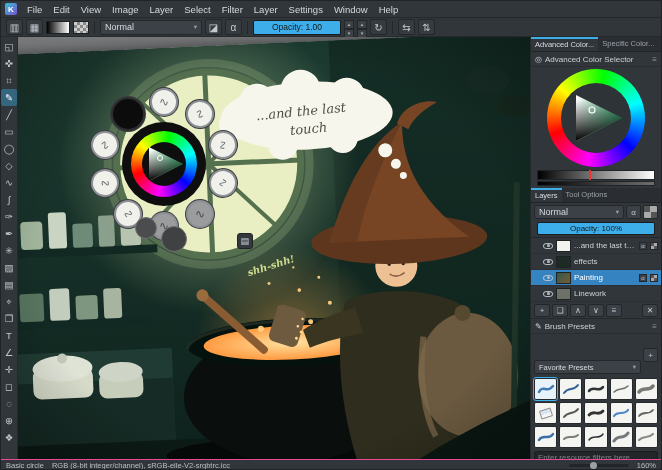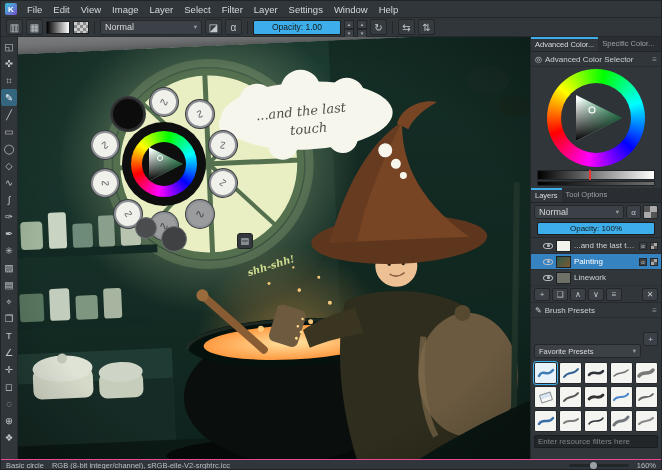--- a/index.html
+++ b/index.html
@@ -455,6 +455,12 @@
           <span class="badge">α</span>
           <span class="badge checker"></span>
         </div>
+        <div class="layer-row">
+          <span class="garrow"></span>
+          <span class="eye"></span>
+          <span class="thumb t-effects"></span>
+          <span class="lname">effects</span>
+        </div>
         <div class="layer-row selected">
           <span class="garrow"></span>
           <span class="eye"></span>

